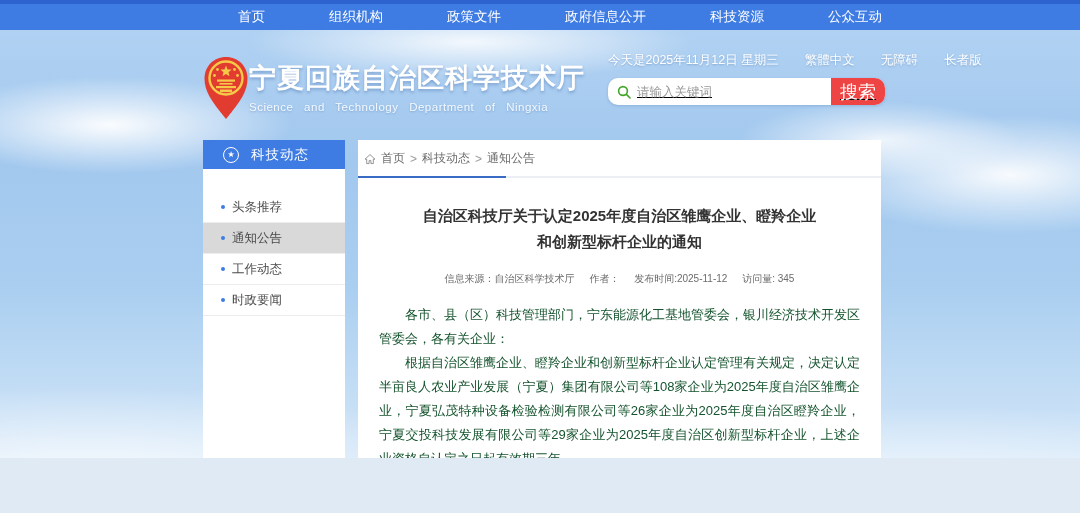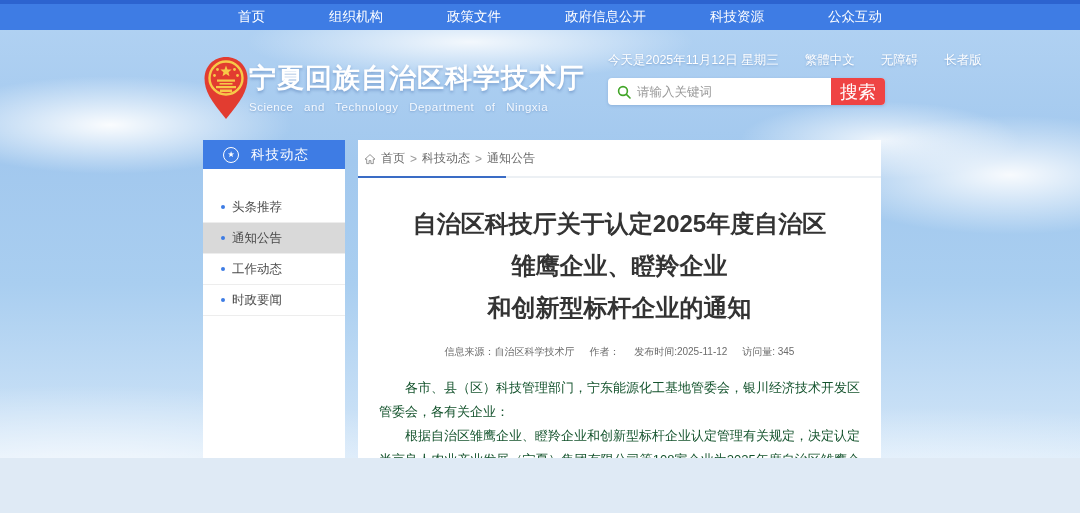--- a/index.html
+++ b/index.html
@@ -35,7 +35,7 @@
   .top-links .date { flex:1; white-space:nowrap; }
   .top-links .lang { margin-left:26px; cursor:pointer; white-space:nowrap; }
   .searchbar { margin-top:9px; height:27px; display:flex; align-items:center; background:#fff;
-               border-radius:4px; overflow:hidden; box-shadow:0 1px 3px rgba(60,100,160,.25); }
+               border-radius:10px; overflow:hidden; box-shadow:0 1px 3px rgba(60,100,160,.25);text-decoration:underline; }
   .search-icon-wrap { padding:0 6px 0 9px; display:flex; align-items:center; }
   .searchbar input { flex:1; border:none; outline:none; font-size:12.5px; color:#333; min-width:0;
                      font-family:"Liberation Sans","DejaVu Sans",sans-serif; }

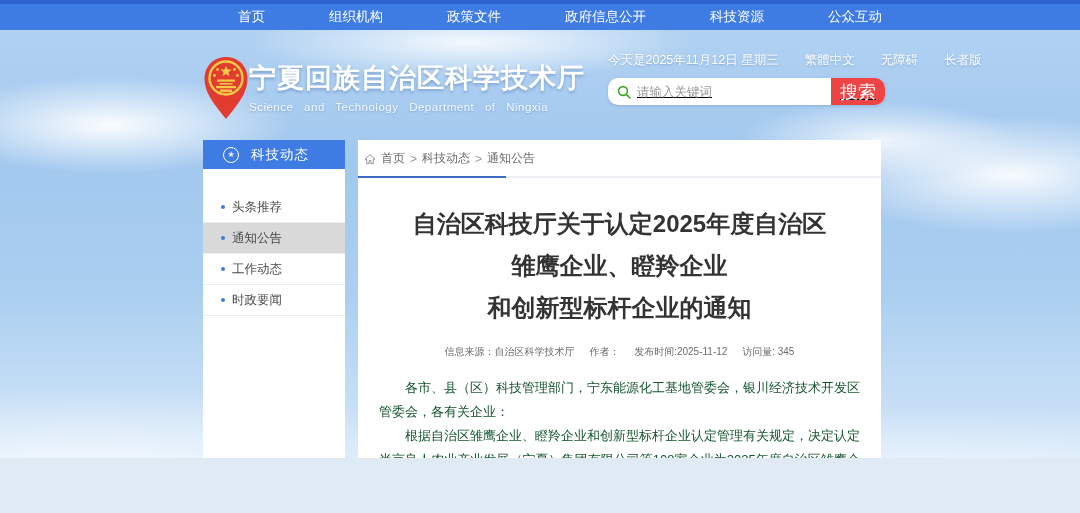--- a/index.html
+++ b/index.html
@@ -60,7 +60,7 @@
   .crumb { cursor:pointer; }
   .crumb-sep { color:#9a9a9a; }
   .bc-line { height:2px; background:linear-gradient(90deg,#3a6cc5 0 148px,#ecf0f4 148px); }
-  .article-title { margin-top:25px; text-align:center; font-size:24px; font-weight:bold; color:#333;
+  .article-title { margin-top:25px; text-align:center; font-size:15px; font-weight:bold; color:#333;
                    line-height:1.75; padding:0 44px; }
   .article-meta { margin-top:16px; text-align:center; font-size:10px; color:#6b6b6b; }
   .article-meta span { margin:0 6px; }

